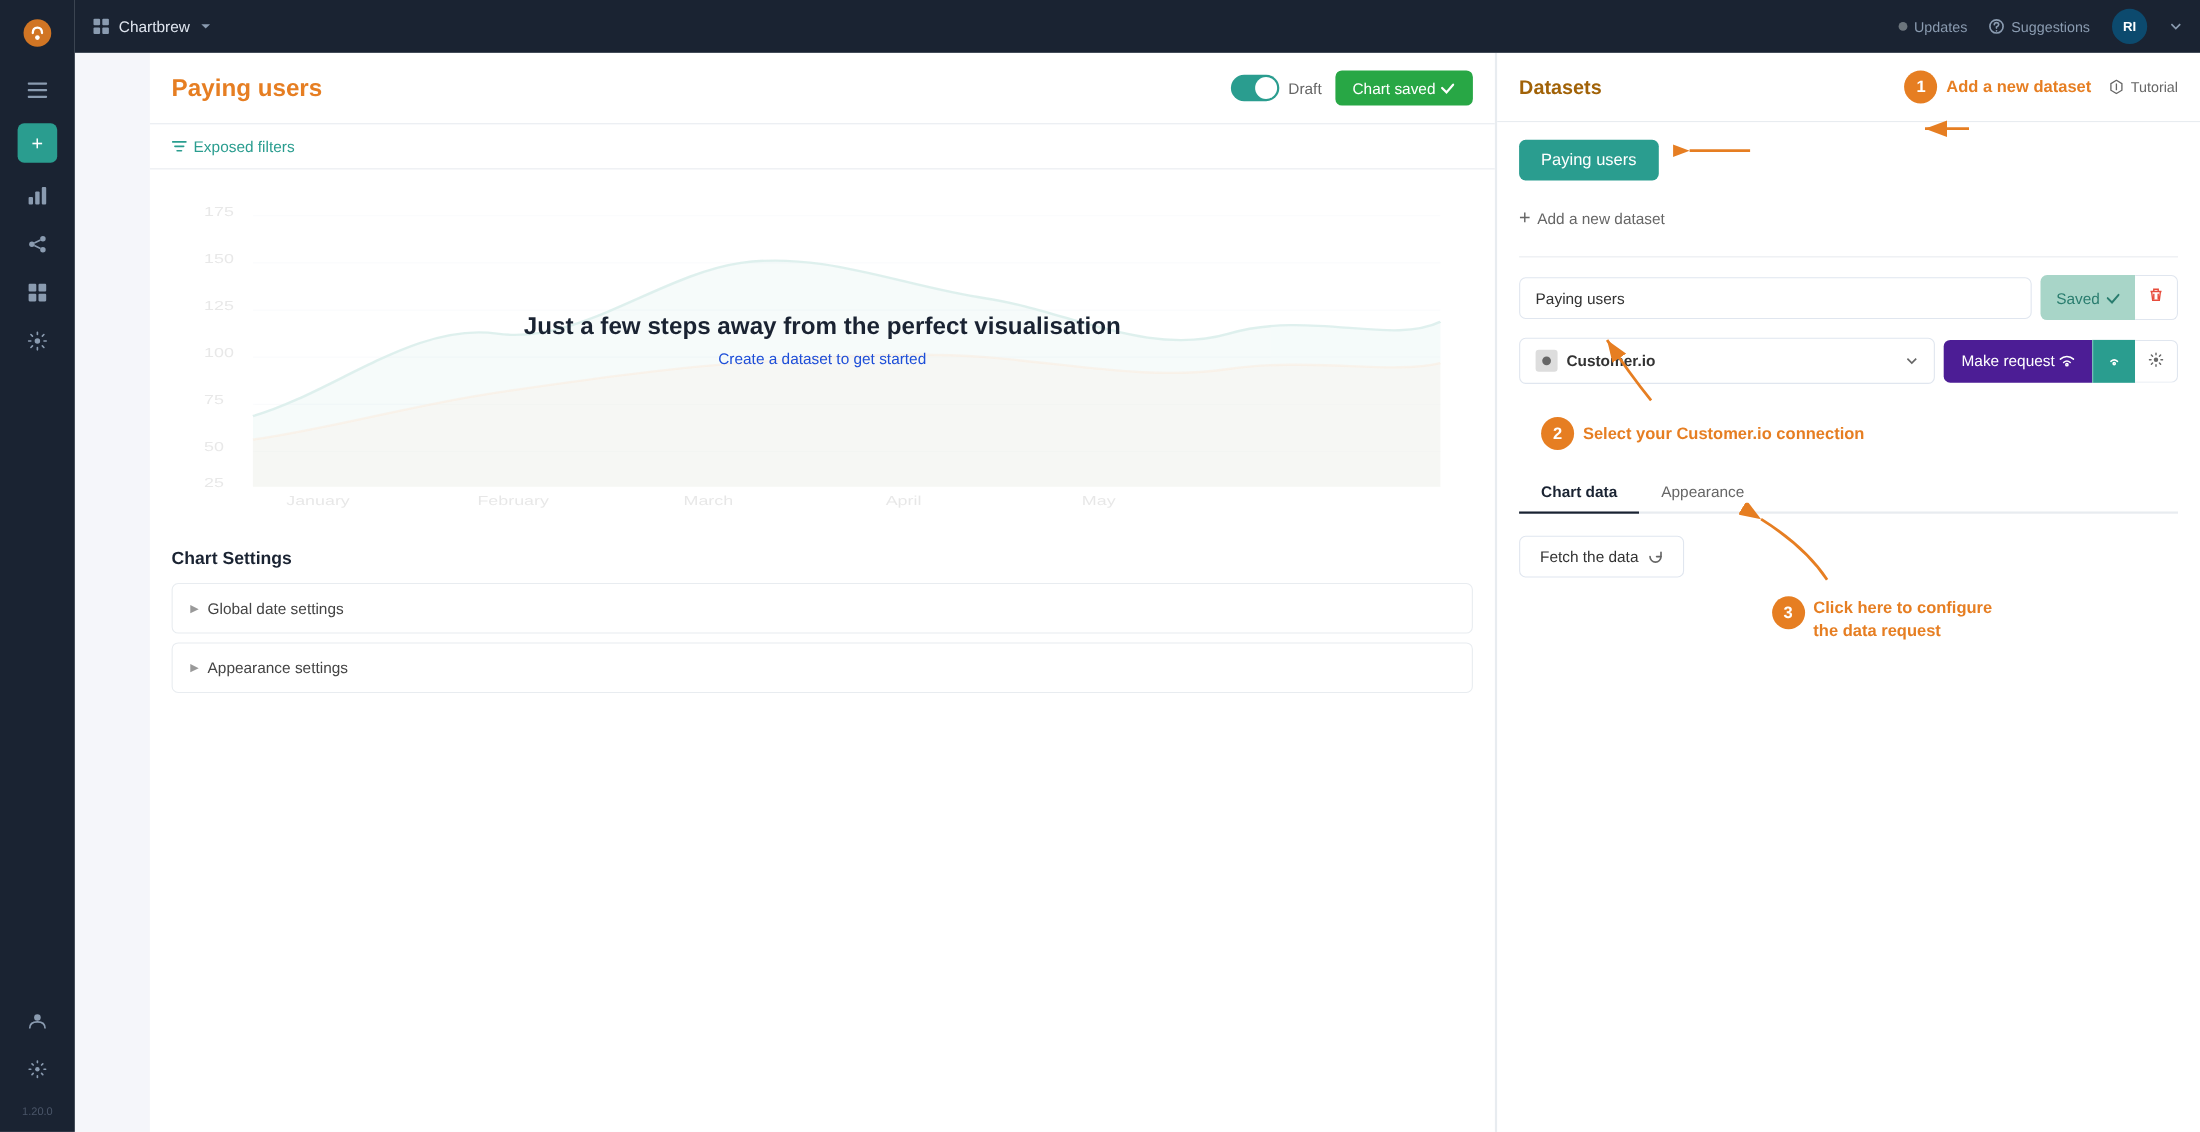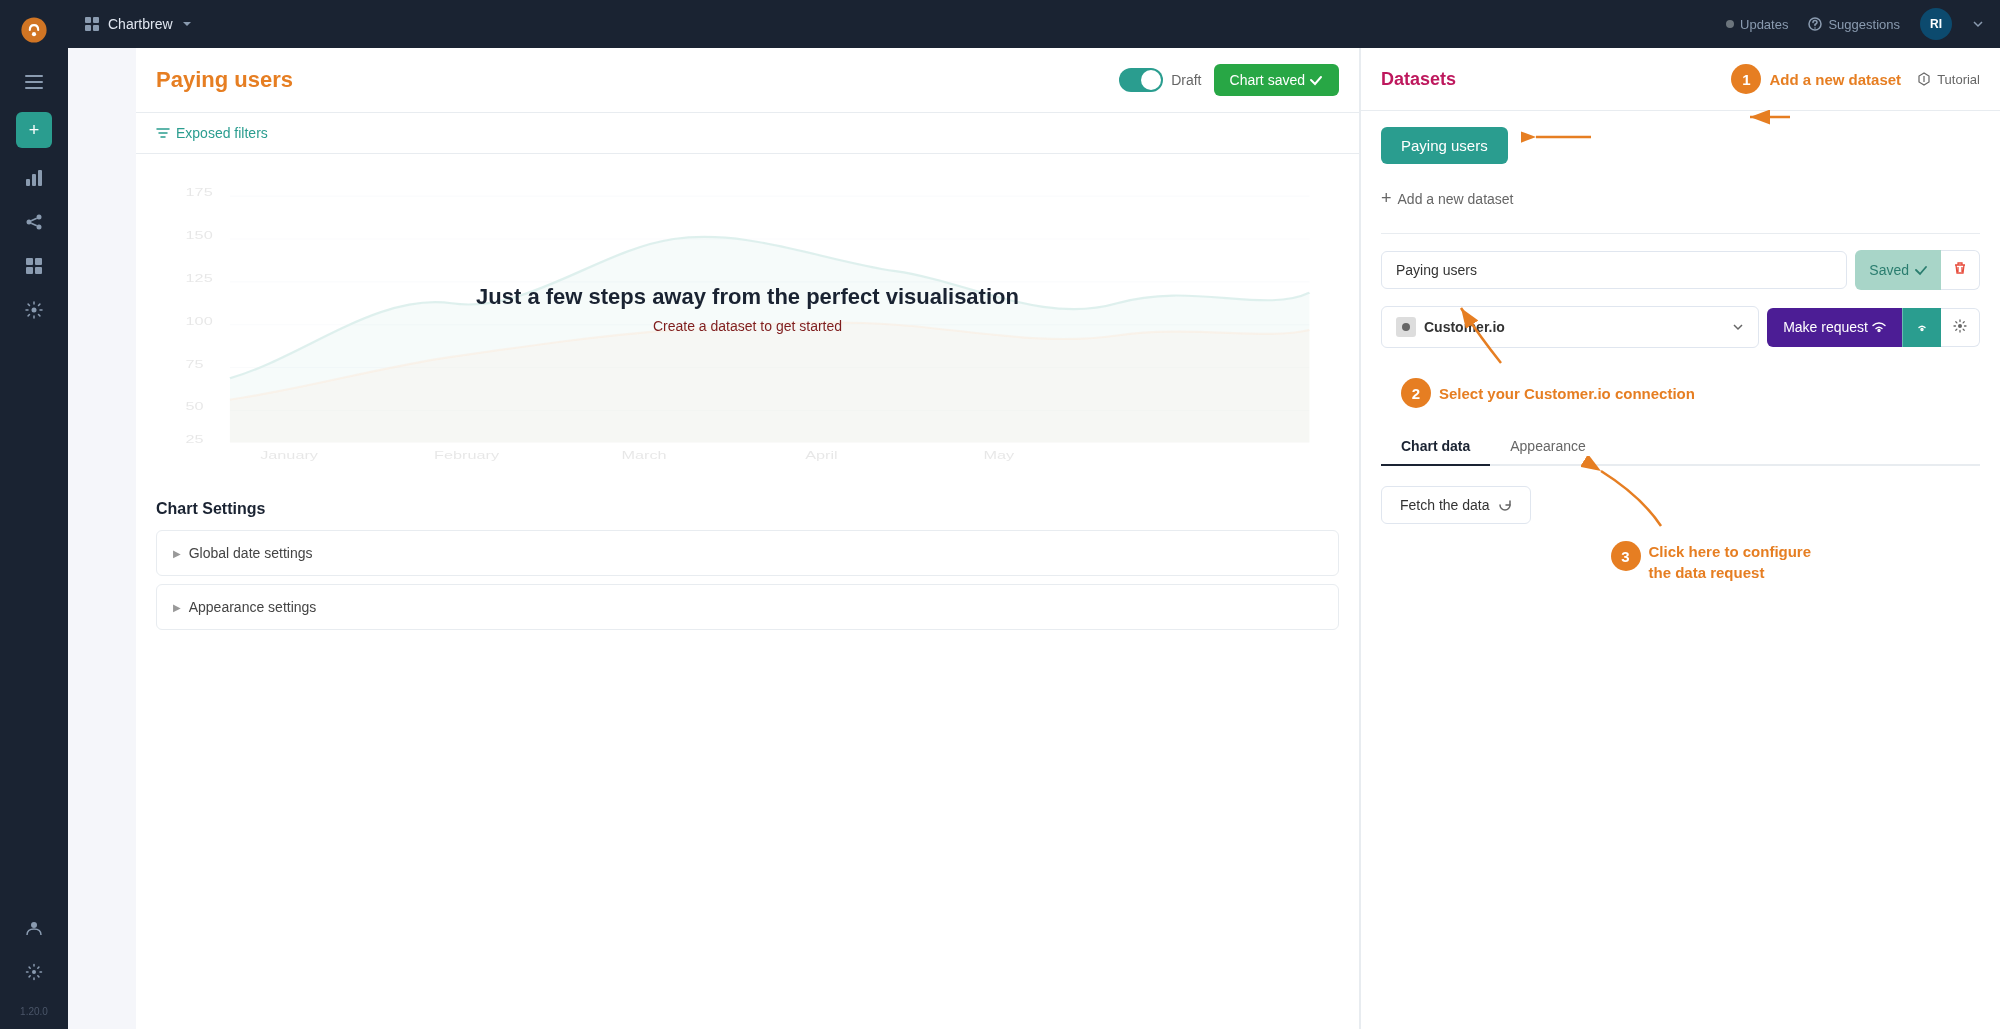--- a/index.html
+++ b/index.html
@@ -60,7 +60,7 @@
     
     .right-panel { width: 640px; background: white; border-left: 1px solid #e8ecf0; overflow-y: auto; flex-shrink: 0; }
     .right-panel-header { padding: 16px 20px; border-bottom: 1px solid #e8ecf0; display: flex; align-items: center; justify-content: space-between; }
-    .datasets-title { font-size: 18px; font-weight: 600; color: #be185d; }
+    .datasets-title { font-size: 18px; font-weight: 600; color: #a16207; }
     .tutorial-link { display: flex; align-items: center; gap: 6px; color: #666; font-size: 13px; cursor: pointer; }
 
     

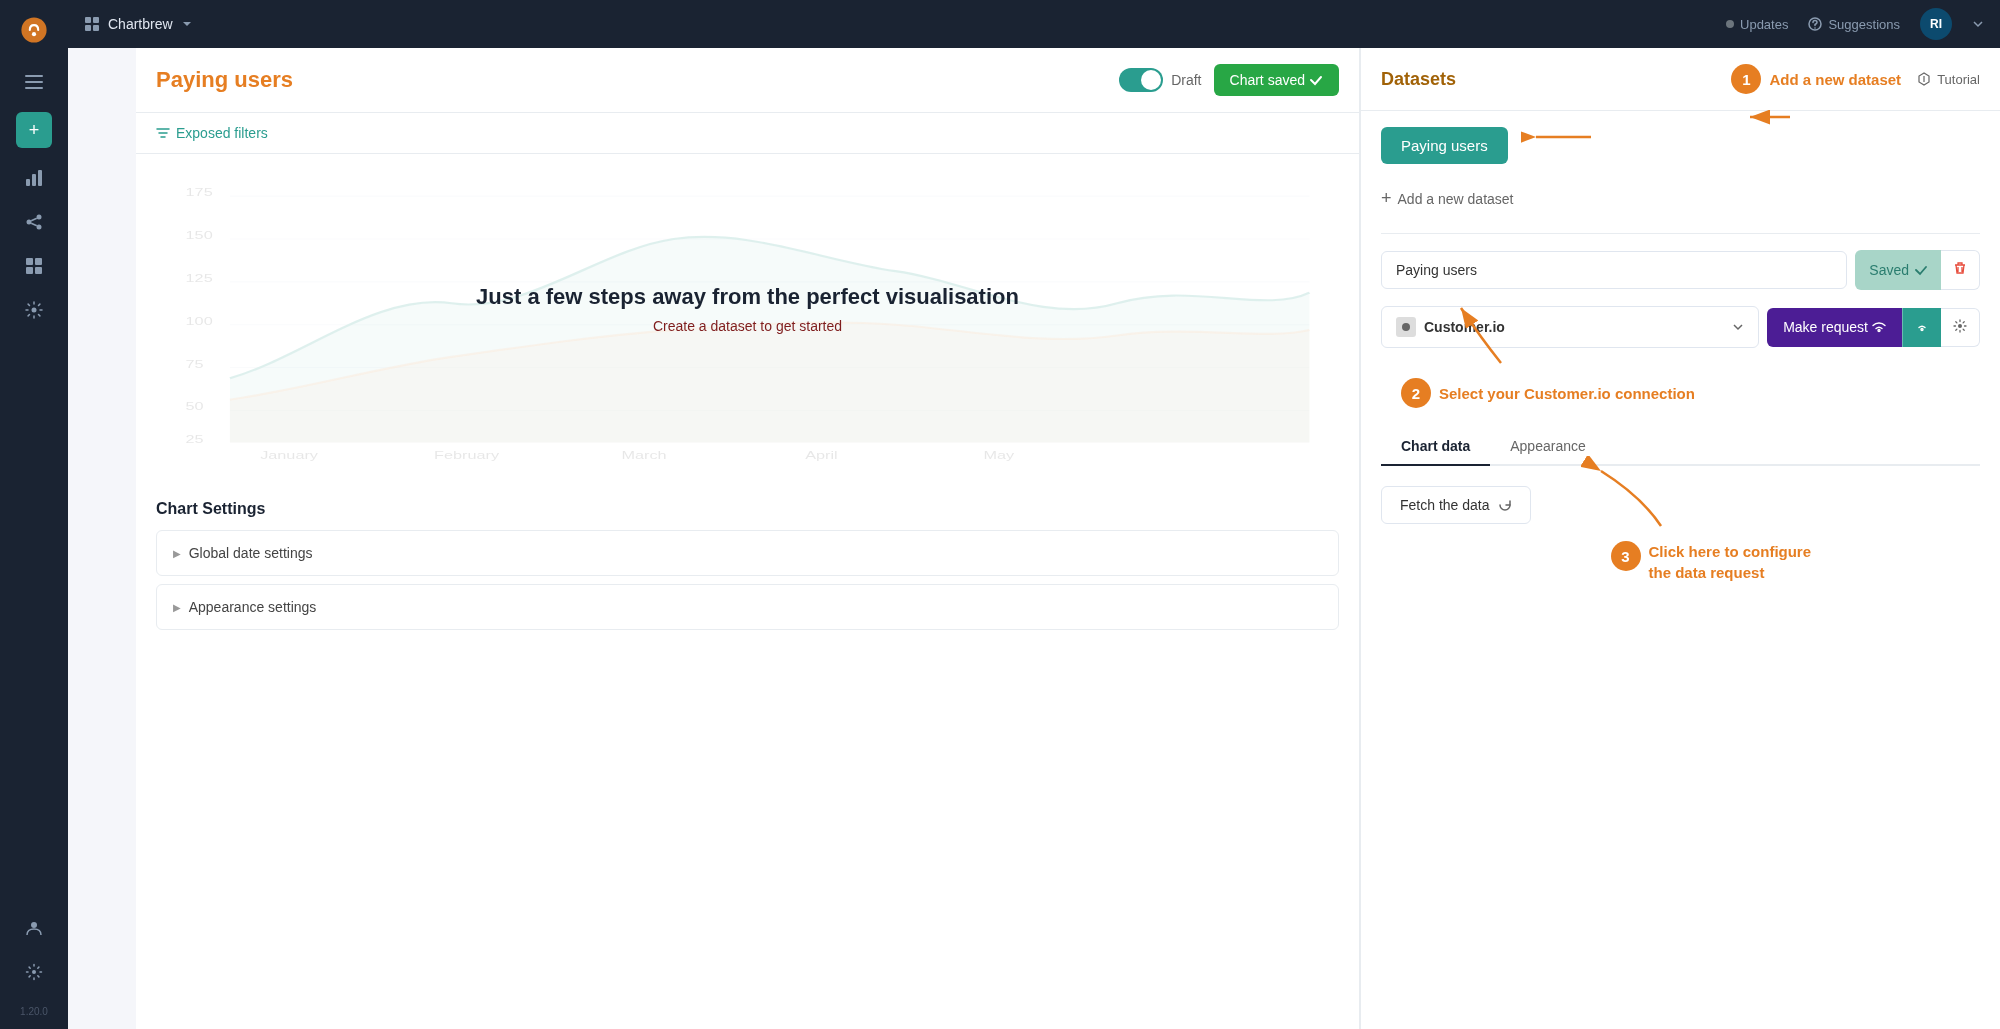--- a/index.html
+++ b/index.html
@@ -45,7 +45,7 @@
     .chart-placeholder { position: relative; height: 300px; }
     .chart-overlay-text { position: absolute; top: 50%; left: 50%; transform: translate(-50%, -60%); text-align: center; z-index: 2; }
     .chart-overlay-text h2 { font-size: 22px; font-weight: 700; color: #1a2332; margin-bottom: 8px; }
-    .chart-overlay-text p { color: #7f1d1d; font-size: 14px; }
+    .chart-overlay-text p { color: #1d4ed8; font-size: 14px; }
 
     
     .chart-svg { width: 100%; height: 100%; opacity: 0.15; }

